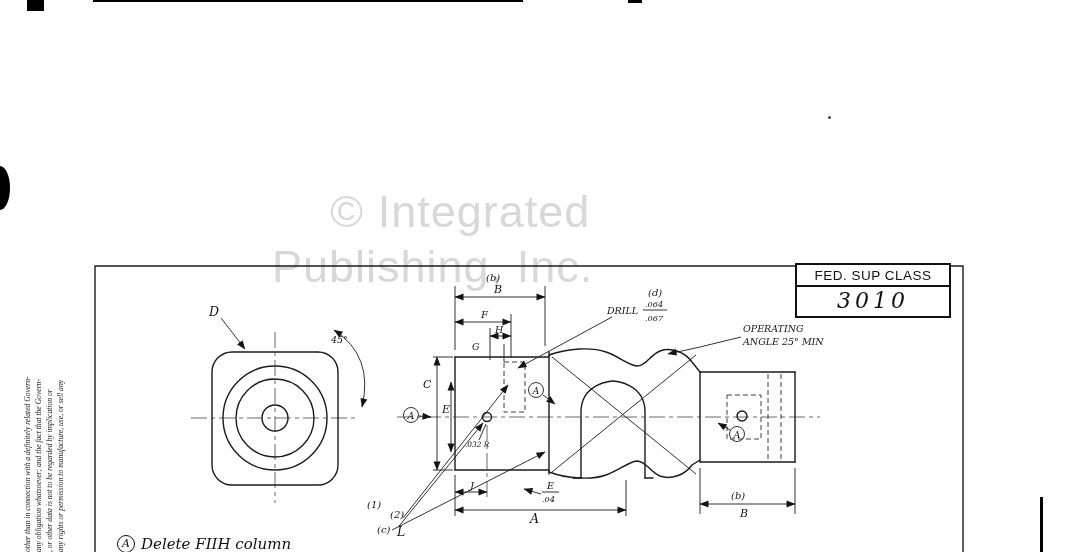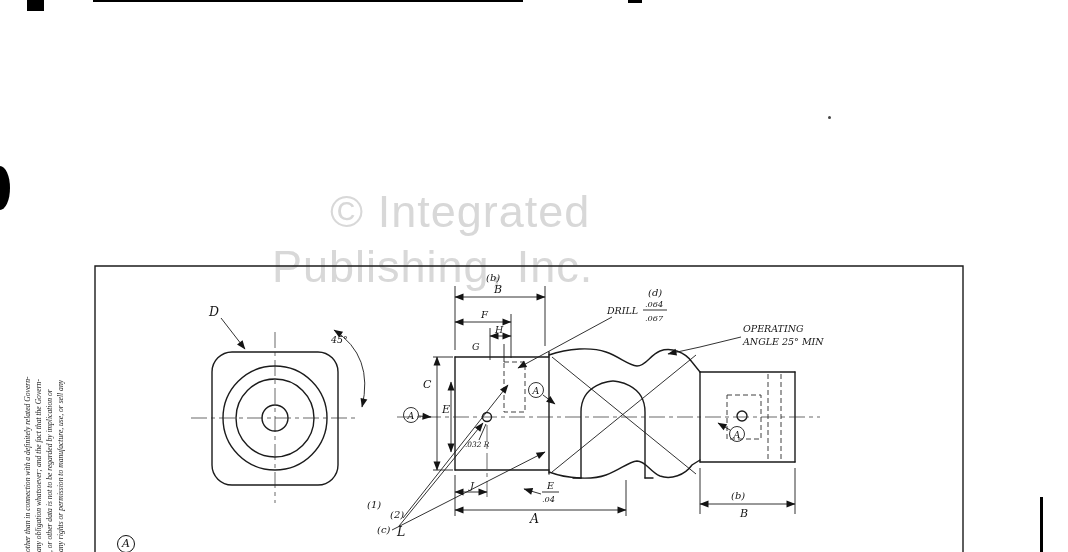--- a/index.html
+++ b/index.html
@@ -205,6 +205,10 @@
     </g>
   </svg>
 
+  <div class="titleblock">
+    <div class="tb-h">FED. SUP CLASS</div>
+    <div class="tb-v">3010</div>
+  </div>
 
   <div class="rev-note">
     <span class="circ">A</span>

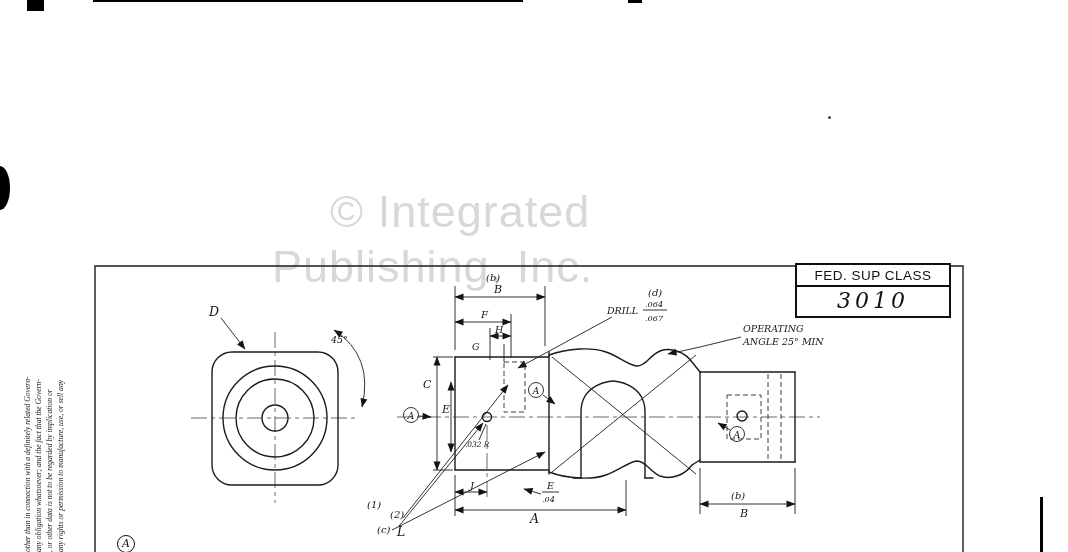--- a/index.html
+++ b/index.html
@@ -212,6 +212,7 @@
 
   <div class="rev-note">
     <span class="circ">A</span>
+    <span class="rev-text">Delete FIIH column</span>
   </div>
 
 </div>

